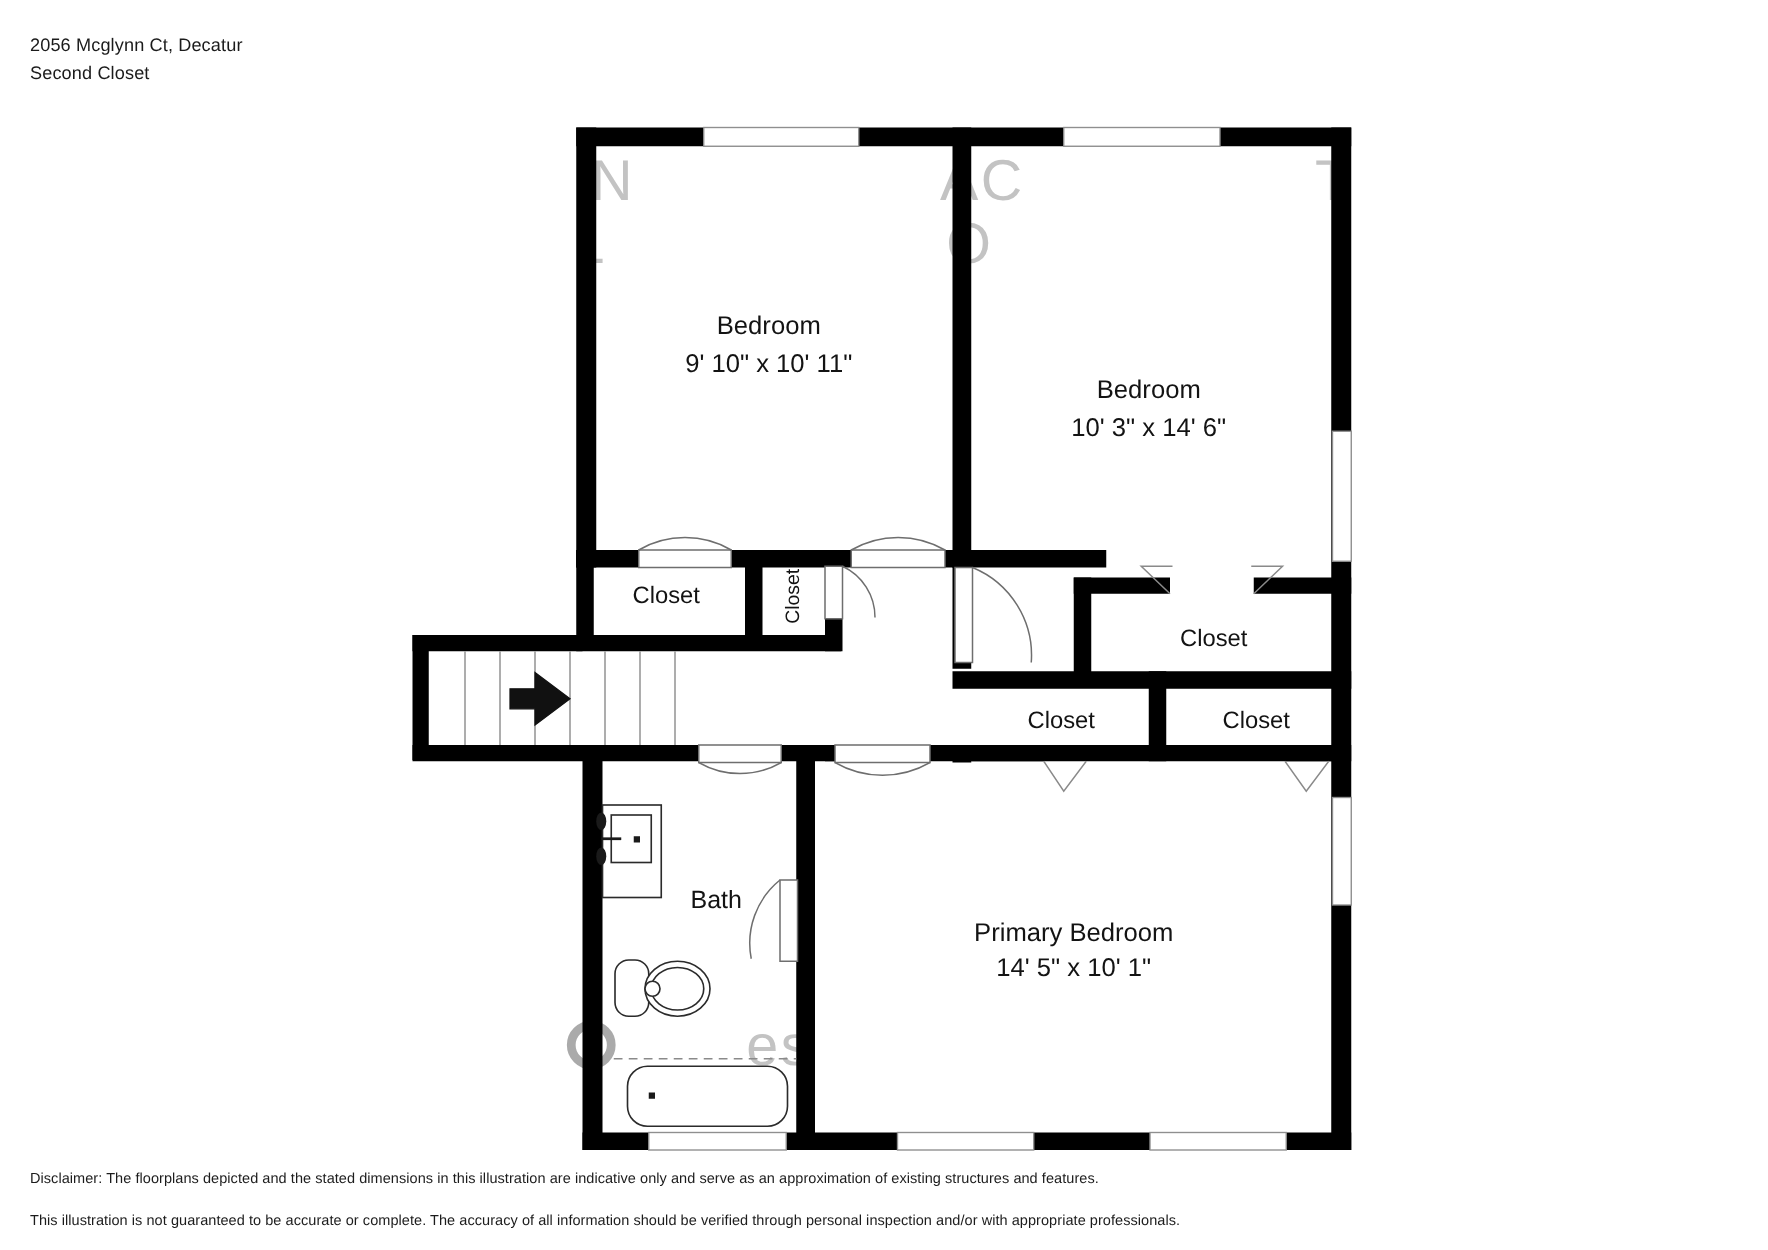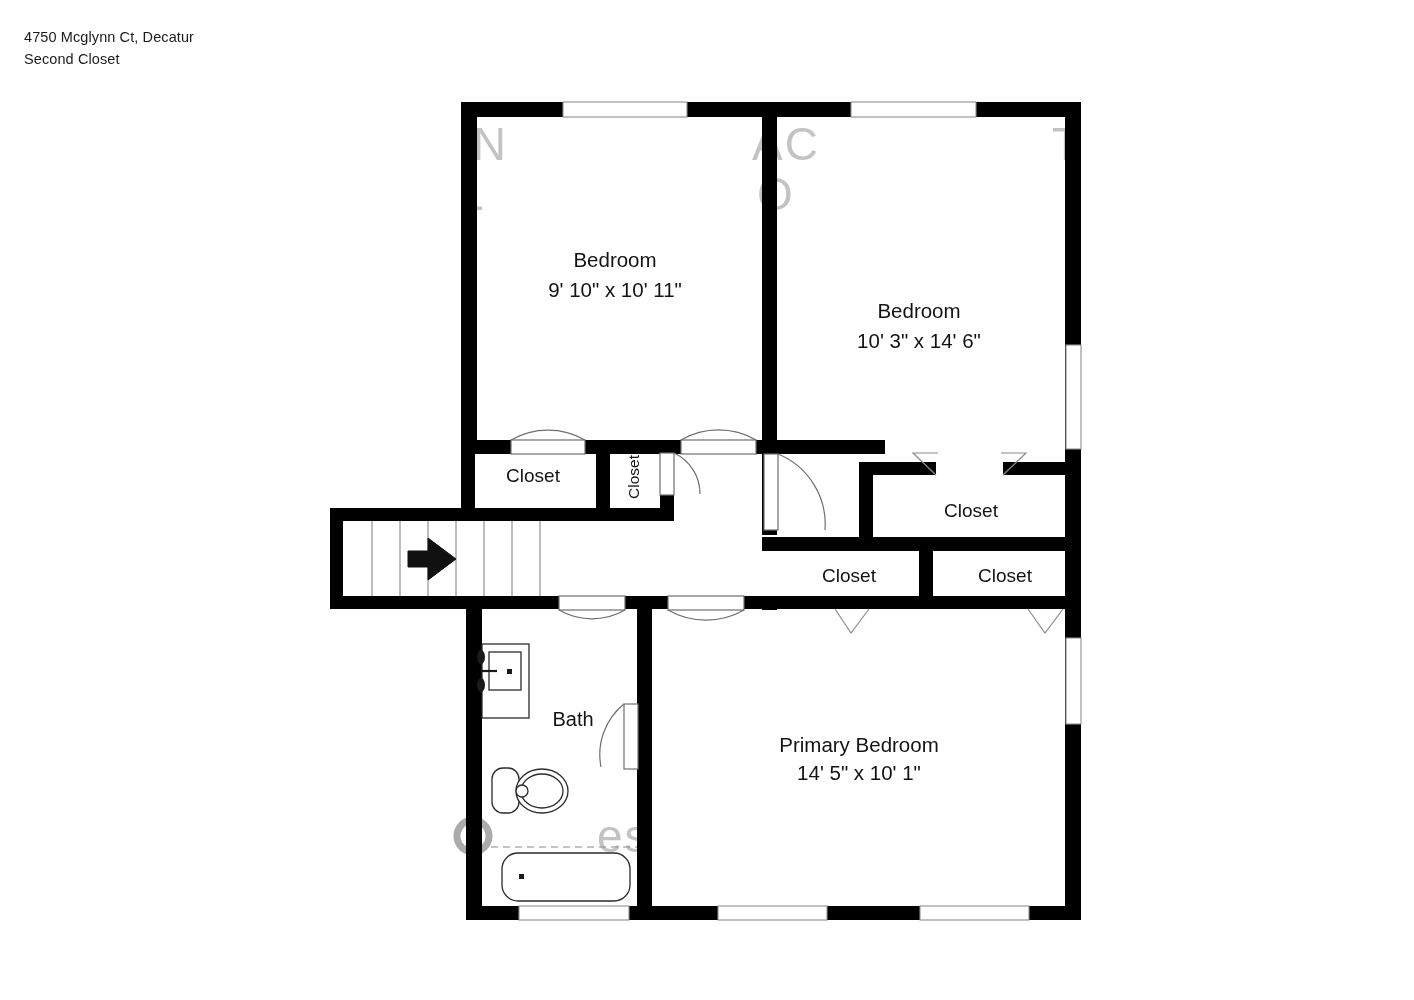--- a/index.html
+++ b/index.html
@@ -130,7 +130,7 @@
 <div id="page">
 
   <div class="header">
-    <div>4750 Mcglynn Ct, Decatur</div>
+    <div>2056 Mcglynn Ct, Decatur</div>
     <div>Second Closet</div>
   </div>
 

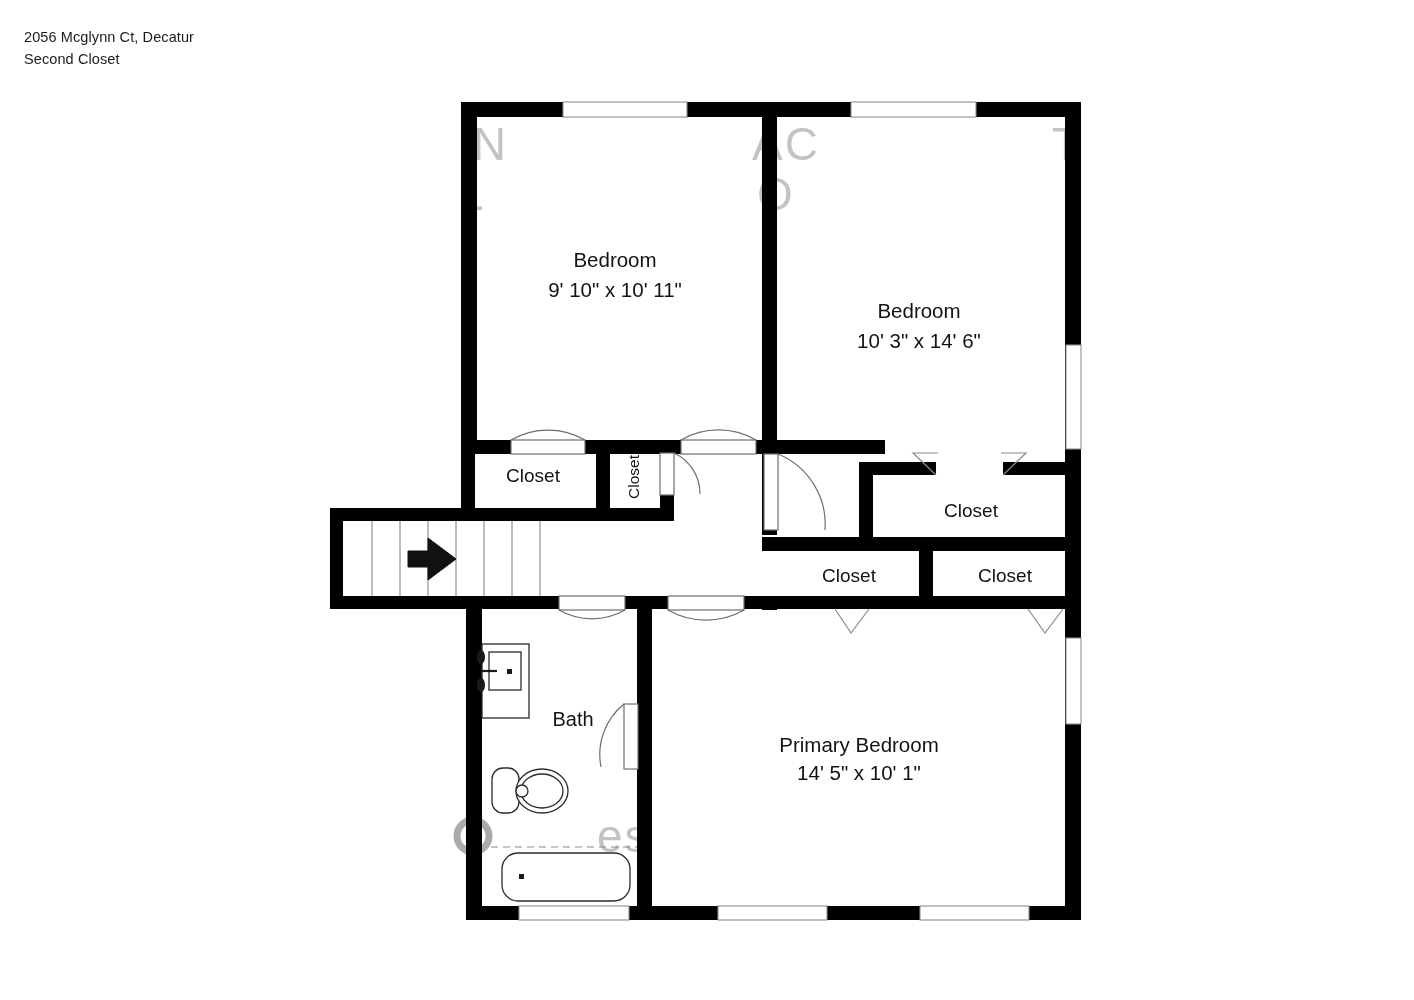--- a/index.html
+++ b/index.html
@@ -290,6 +290,7 @@
   </div>
 
   <div class="footer">
+    <p>Disclaimer: The floorplans depicted and the stated dimensions in this illustration are indicative only and serve as an approximation of existing structures and features.</p>
   </div>
 
 </div>

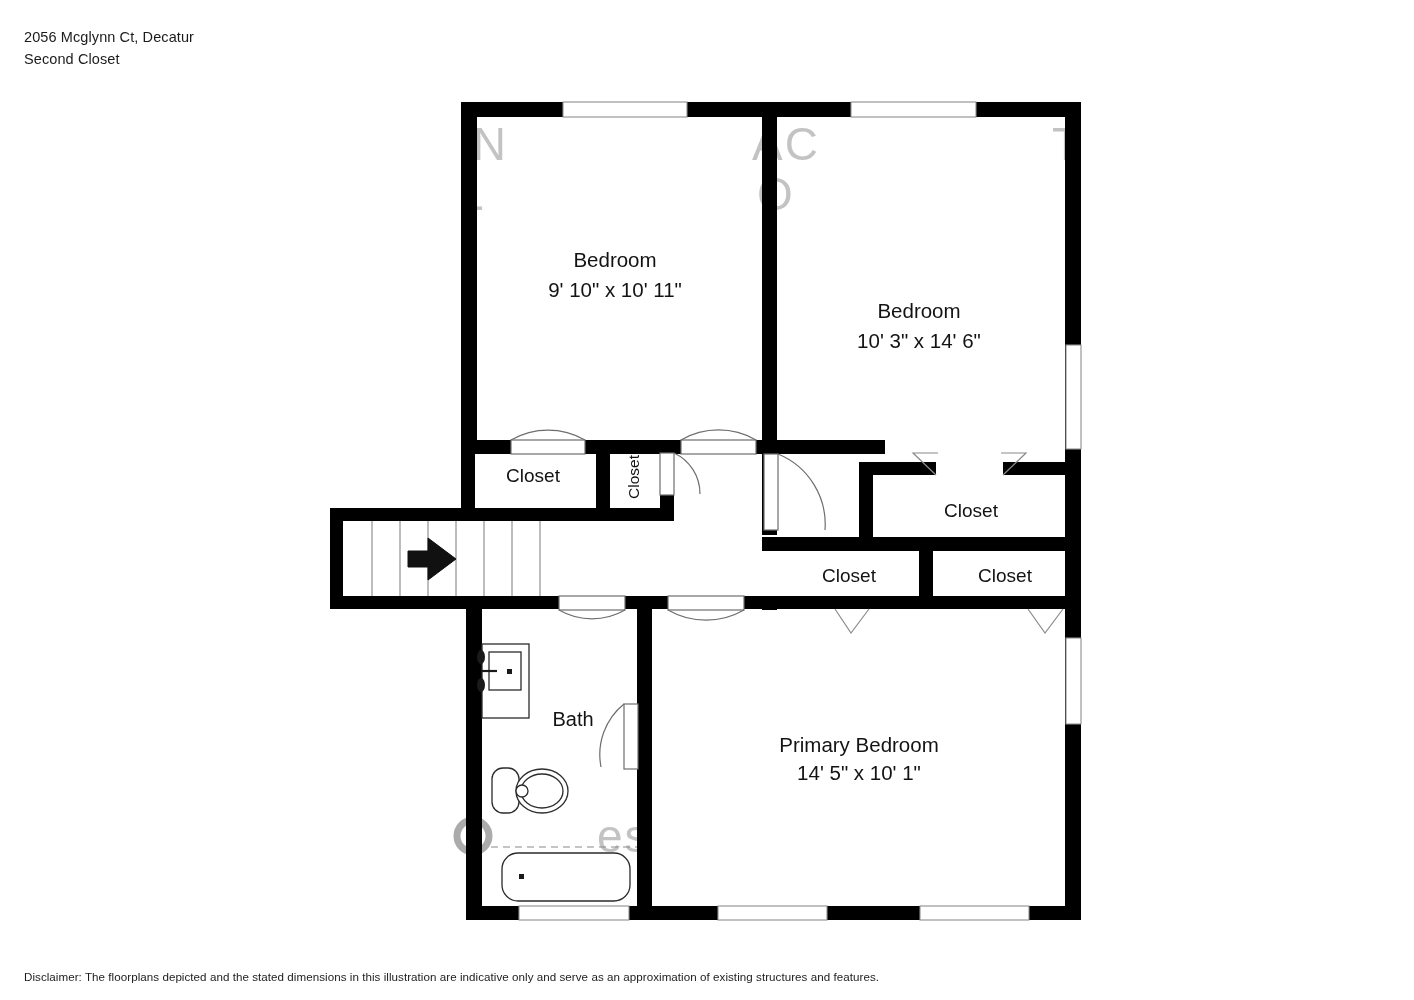--- a/index.html
+++ b/index.html
@@ -291,6 +291,7 @@
 
   <div class="footer">
     <p>Disclaimer: The floorplans depicted and the stated dimensions in this illustration are indicative only and serve as an approximation of existing structures and features.</p>
+    <p>This illustration is not guaranteed to be accurate or complete. The accuracy of all information should be verified through personal inspection and/or with appropriate professionals.</p>
   </div>
 
 </div>

